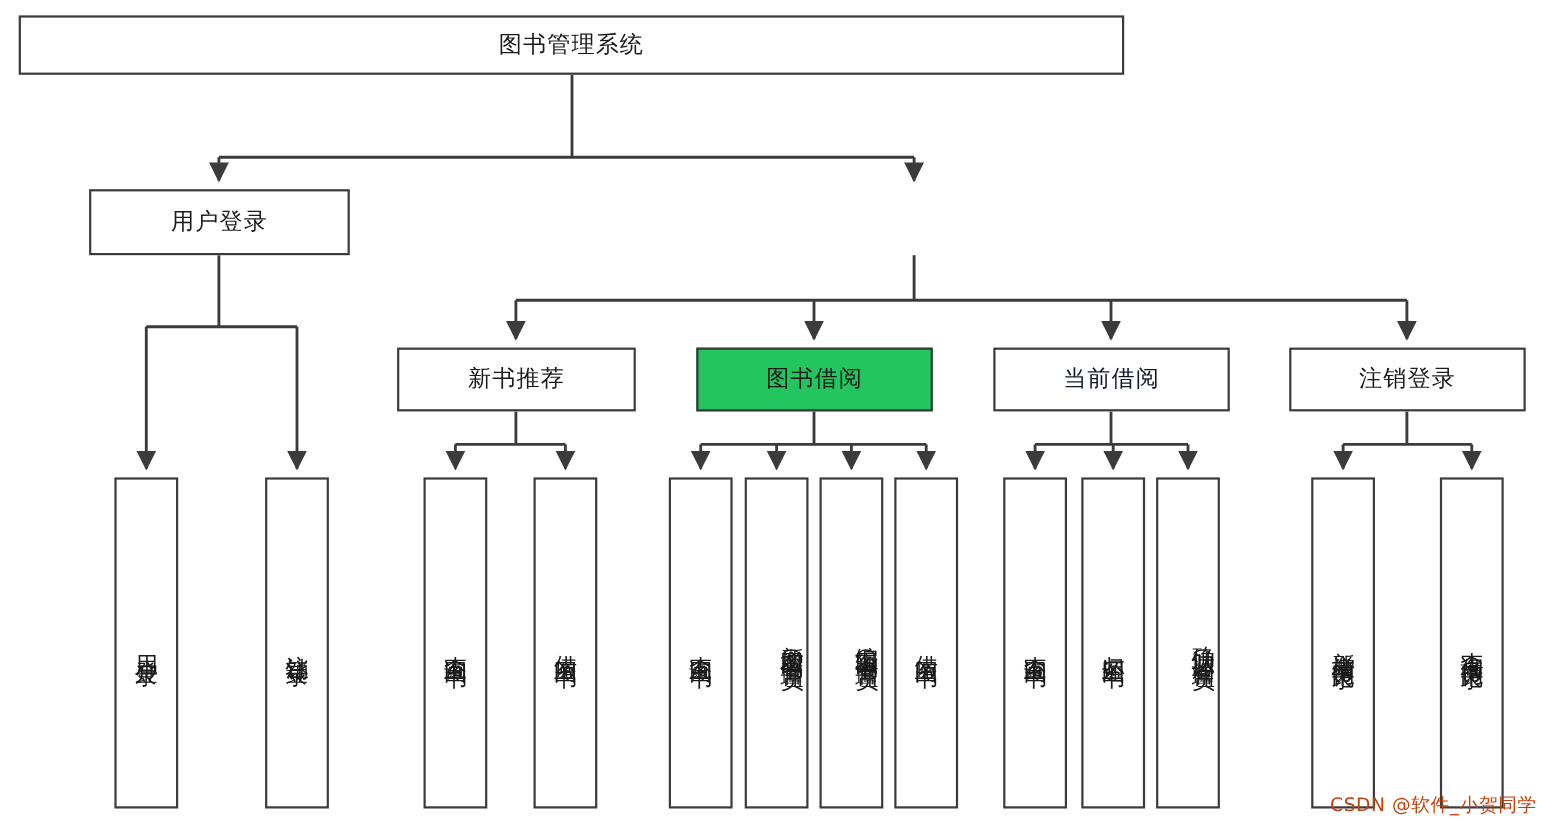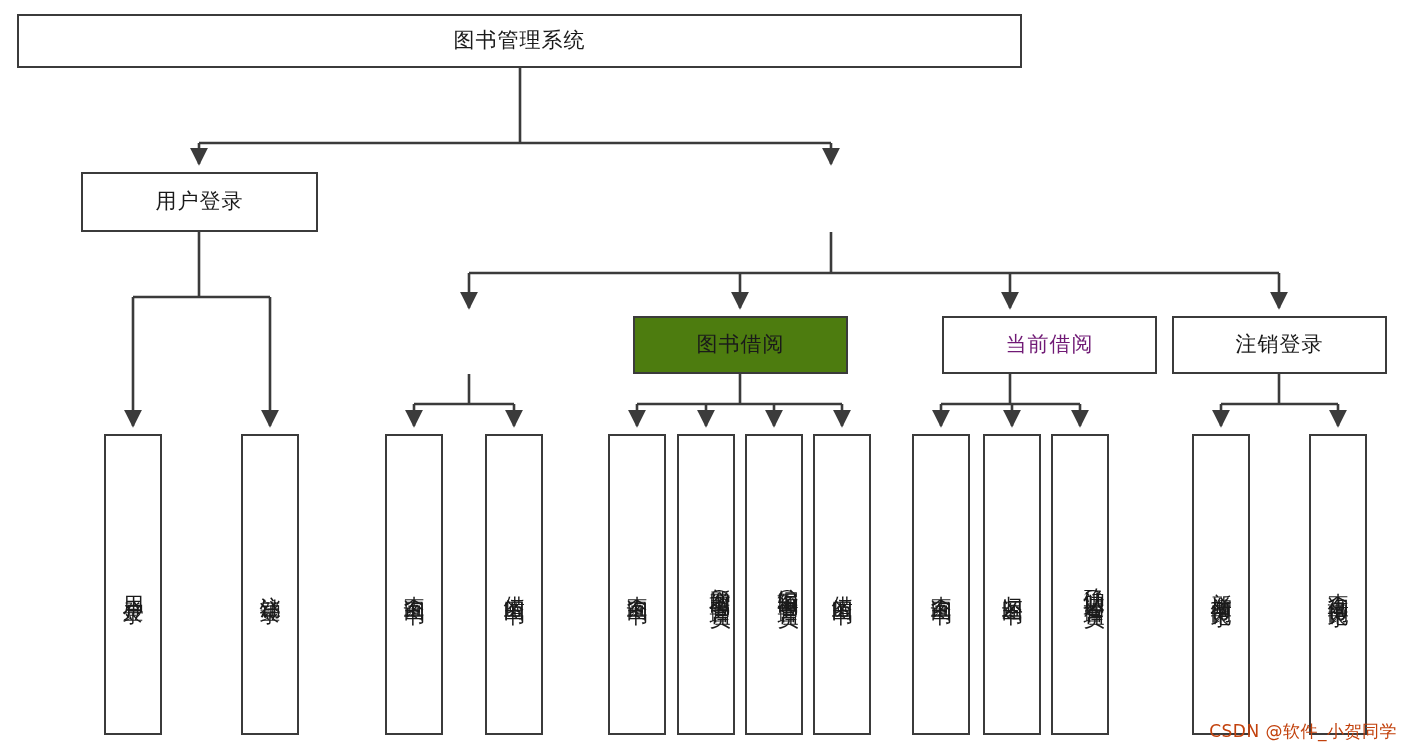--- a/index.html
+++ b/index.html
@@ -130,6 +130,9 @@
     <span class="node-label">用户登录</span>
   </div>
 
+  <div class="node horiz" id="node-l3-0" style="left: 361px; top: 316px; width: 217px; height: 58px; border-color: rgb(59, 59, 59); background: rgb(255, 255, 255); color: rgb(26, 26, 26);">
+    <span class="node-label">新书推荐</span>
+  </div>
   <div class="node horiz" id="node-l3-1" style="left: 633px; top: 316px; width: 215px; height: 58px; border-color: rgb(59, 59, 59); background: #4d7c0f; color: rgb(26, 26, 26);">
     <span class="node-label">图书借阅</span>
   </div>

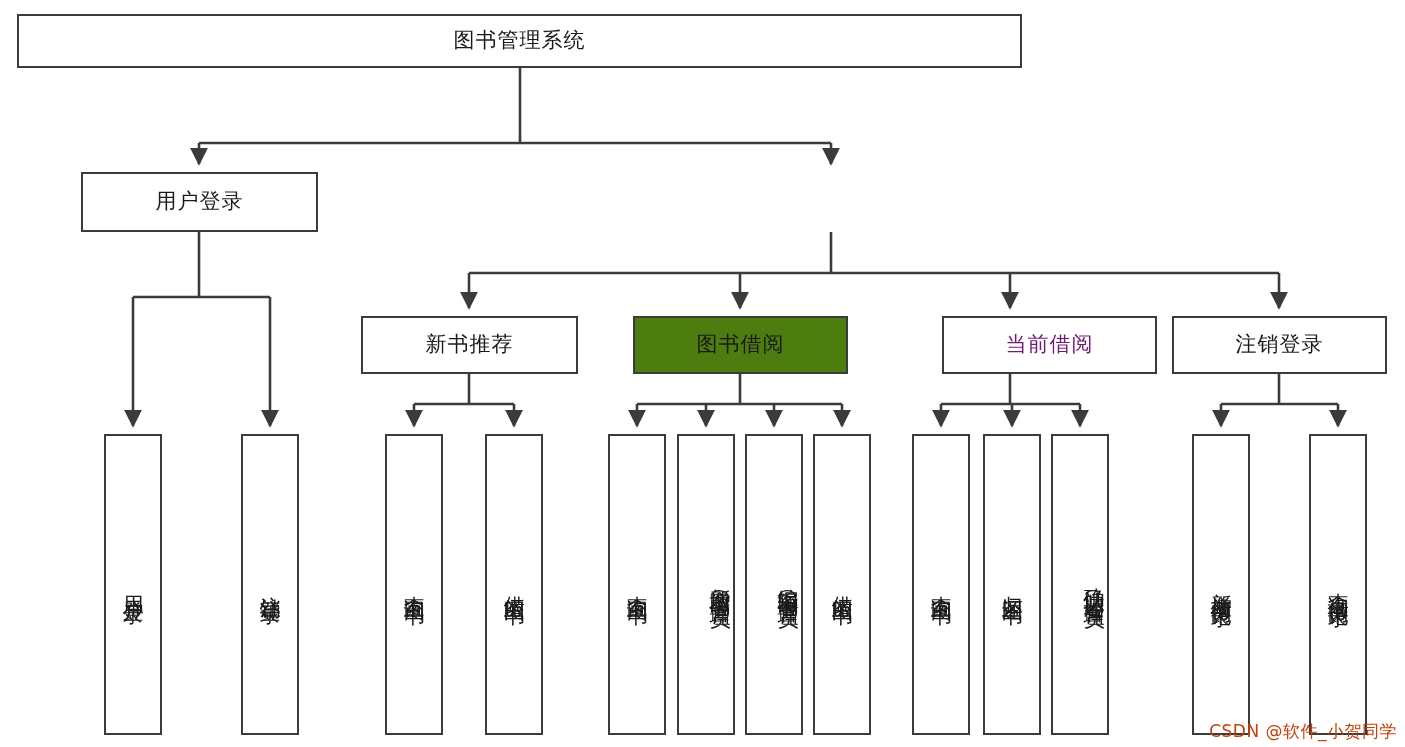--- a/index.html
+++ b/index.html
@@ -133,7 +133,7 @@
   <div class="node horiz" id="node-l3-0" style="left: 361px; top: 316px; width: 217px; height: 58px; border-color: rgb(59, 59, 59); background: rgb(255, 255, 255); color: rgb(26, 26, 26);">
     <span class="node-label">新书推荐</span>
   </div>
-  <div class="node horiz" id="node-l3-1" style="left: 633px; top: 316px; width: 215px; height: 58px; border-color: rgb(59, 59, 59); background: #4d7c0f; color: rgb(26, 26, 26);">
+  <div class="node horiz" id="node-l3-1" style="left: 633px; top: 316px; width: 215px; height: 58px; border-color: rgb(59, 59, 59); background: #22c55e; color: rgb(26, 26, 26);">
     <span class="node-label">图书借阅</span>
   </div>
   <div class="node horiz" id="node-l3-2" style="left: 942px; top: 316px; width: 215px; height: 58px; border-color: rgb(59, 59, 59); background: rgb(255, 255, 255); color: #701a75;">

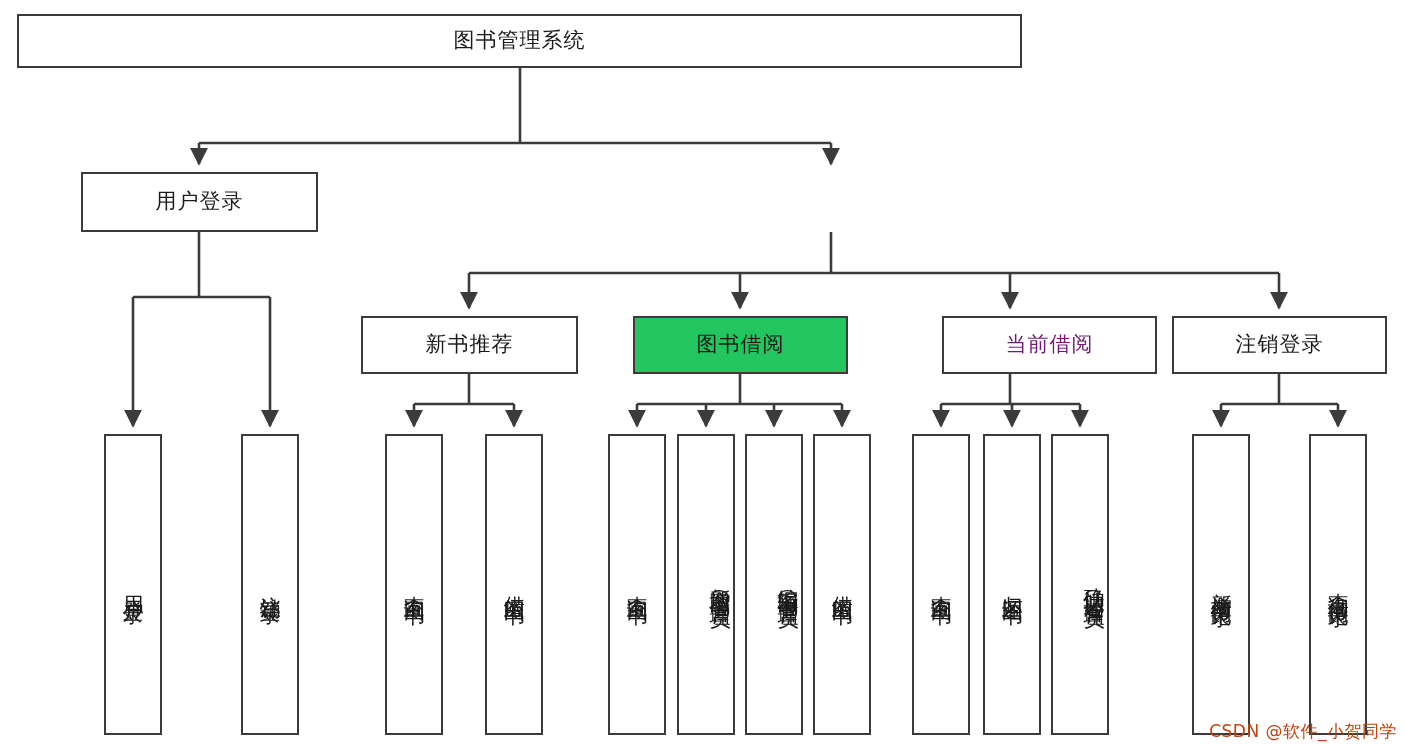--- a/index.html
+++ b/index.html
@@ -136,7 +136,7 @@
   <div class="node horiz" id="node-l3-1" style="left: 633px; top: 316px; width: 215px; height: 58px; border-color: rgb(59, 59, 59); background: #22c55e; color: rgb(26, 26, 26);">
     <span class="node-label">图书借阅</span>
   </div>
-  <div class="node horiz" id="node-l3-2" style="left: 942px; top: 316px; width: 215px; height: 58px; border-color: rgb(59, 59, 59); background: rgb(255, 255, 255); color: #701a75;">
+  <div class="node horiz" id="node-l3-2" style="left: 903px; top: 316px; width: 215px; height: 58px; border-color: rgb(59, 59, 59); background: rgb(255, 255, 255); color: #0f172a;">
     <span class="node-label">当前借阅</span>
   </div>
   <div class="node horiz" id="node-l3-3" style="left: 1172px; top: 316px; width: 215px; height: 58px; border-color: rgb(59, 59, 59); background: rgb(255, 255, 255); color: rgb(26, 26, 26);">

